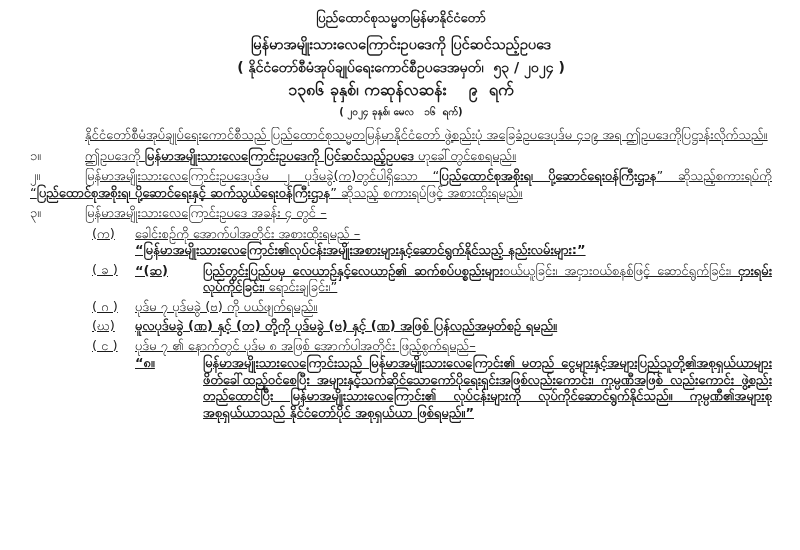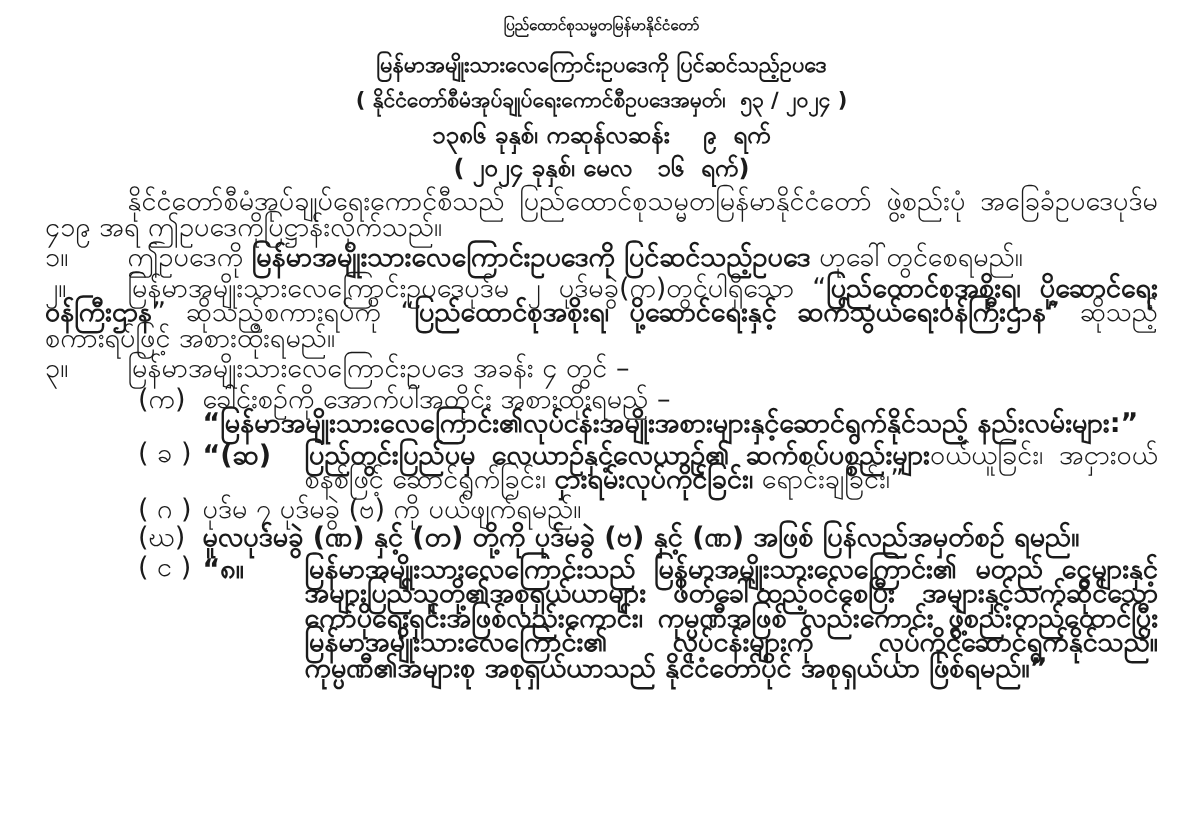--- a/index.html
+++ b/index.html
@@ -15,7 +15,7 @@
   
   .hdr{text-align:center;font-weight:bold;}
   .hdr .hl{white-space:pre;}
-  .h1{font-size:10px;line-height:23px;}
+  .h1{font-size:13px;line-height:23px;}
   .h2{font-size:14.5px;line-height:23px;}
   .h3{font-size:14.5px;line-height:23px;margin-top:4px;}
   .h4{font-size:14px;line-height:23px;}

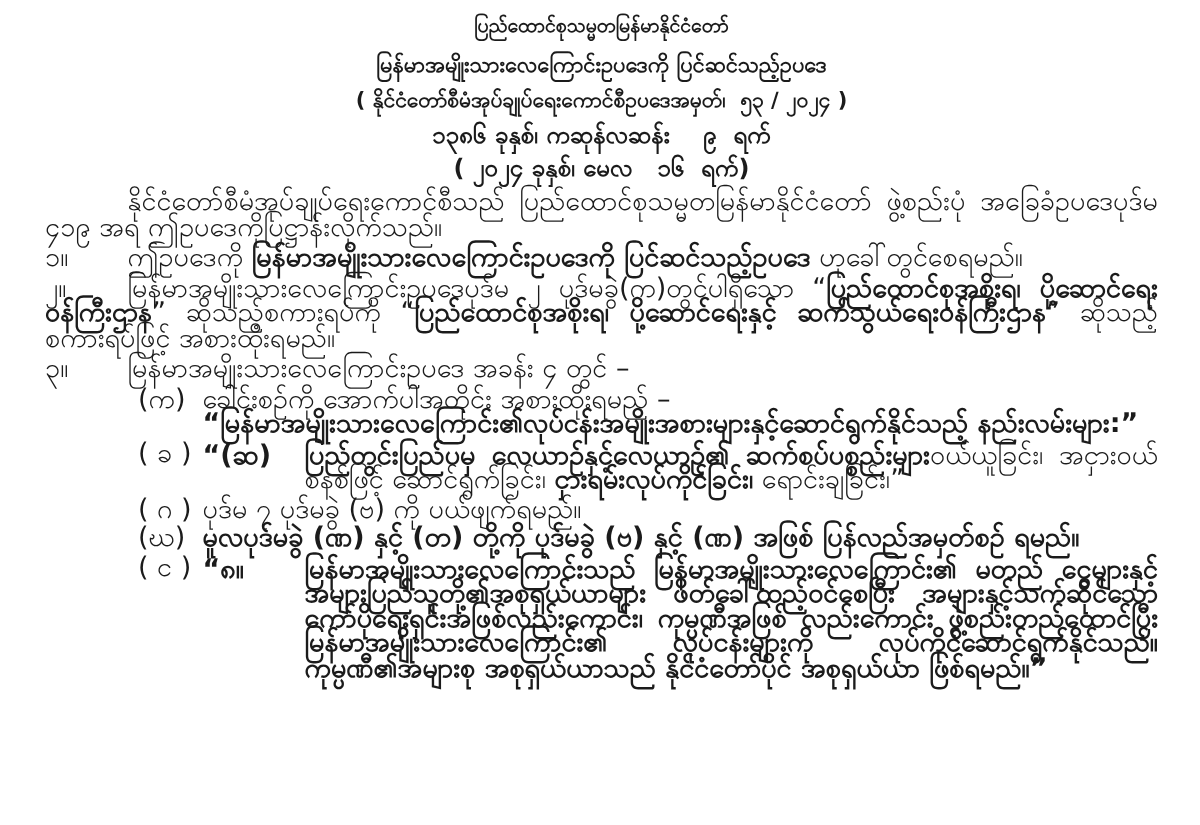--- a/index.html
+++ b/index.html
@@ -20,7 +20,7 @@
   .h3{font-size:14.5px;line-height:23px;margin-top:4px;}
   .h4{font-size:14px;line-height:23px;}
   .h5{font-size:16px;line-height:22px;}
-  .h6{font-size:16px;line-height:22px;}
+  .h6{font-size:10px;line-height:22px;}
 
   
   .doc{font-size:18px;line-height:16.5px;text-align:justify;margin-top:4px;}

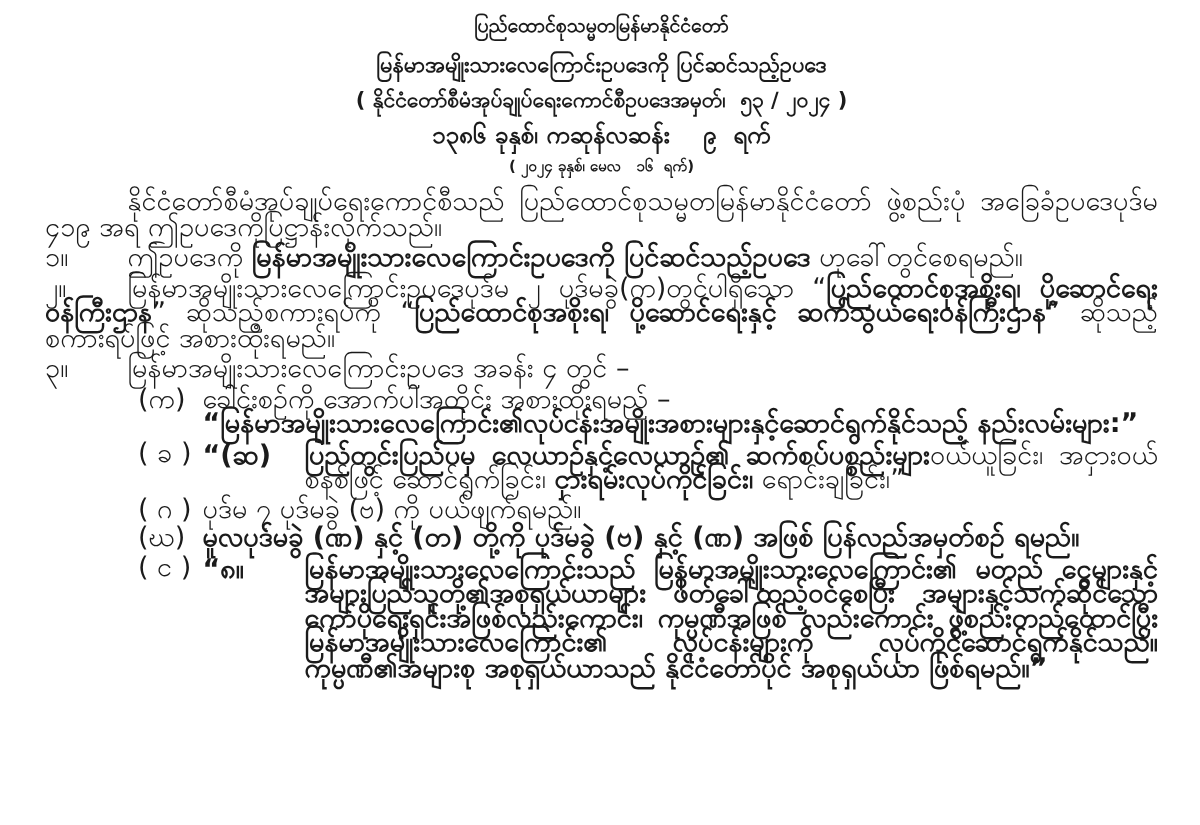--- a/index.html
+++ b/index.html
@@ -23,7 +23,7 @@
   .h6{font-size:10px;line-height:22px;}
 
   
-  .doc{font-size:18px;line-height:16.5px;text-align:justify;margin-top:4px;}
+  .doc{font-size:13px;line-height:16.5px;text-align:justify;margin-top:4px;text-decoration:underline;}
   .para{margin:0 0 4px 0;}
   .indent-first{text-indent:55px;}
   .num{display:inline-block;width:55px;text-indent:0;}

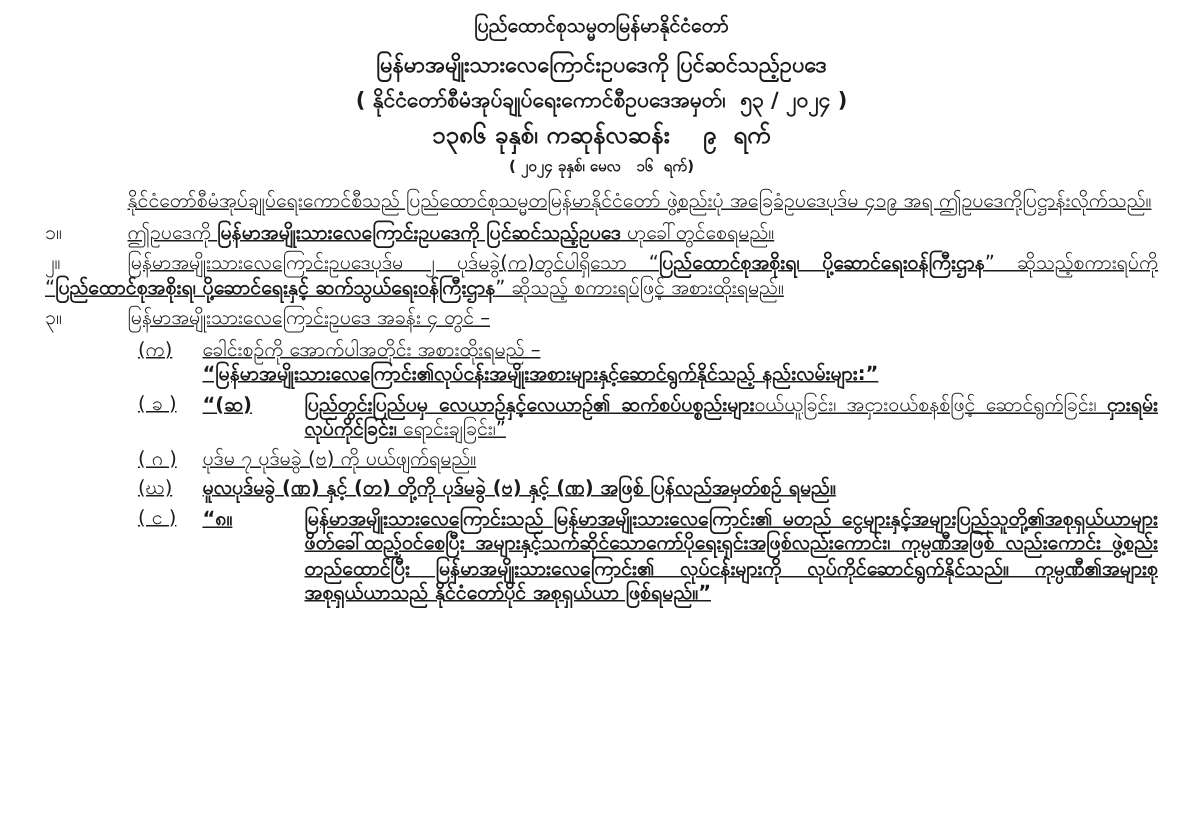--- a/index.html
+++ b/index.html
@@ -96,6 +96,7 @@
       <div class="subrow">
         <div class="sublabel">( င )</div>
         <div class="subcontent">
+          <div>ပုဒ်မ ၇ ၏ နောက်တွင် ပုဒ်မ ၈ အဖြစ် အောက်ပါအတိုင်း ဖြည့်စွက်ရမည်–</div>
           <div class="qrow">
             <div class="qlabel">“၈။</div>
             <div class="qtext"><b>မြန်မာအမျိုးသားလေကြောင်းသည် မြန်မာအမျိုးသားလေကြောင်း၏ မတည် ငွေများနှင့်အများပြည်သူတို့၏အစုရှယ်ယာများ ဖိတ်ခေါ်ထည့်ဝင်စေပြီး အများနှင့်သက်ဆိုင်သောကော်ပိုရေးရှင်းအဖြစ်လည်းကောင်း၊ ကုမ္ပဏီအဖြစ် လည်းကောင်း ဖွဲ့စည်းတည်ထောင်ပြီး မြန်မာအမျိုးသားလေကြောင်း၏ လုပ်ငန်းများကို လုပ်ကိုင်ဆောင်ရွက်နိုင်သည်။ ကုမ္ပဏီ၏အများစု အစုရှယ်ယာသည် နိုင်ငံတော်ပိုင် အစုရှယ်ယာ ဖြစ်ရမည်။”</b></div>

